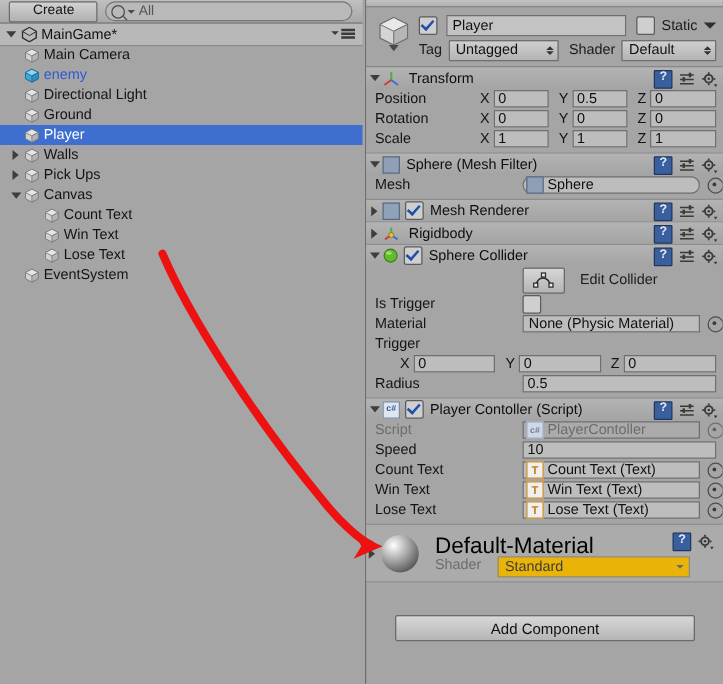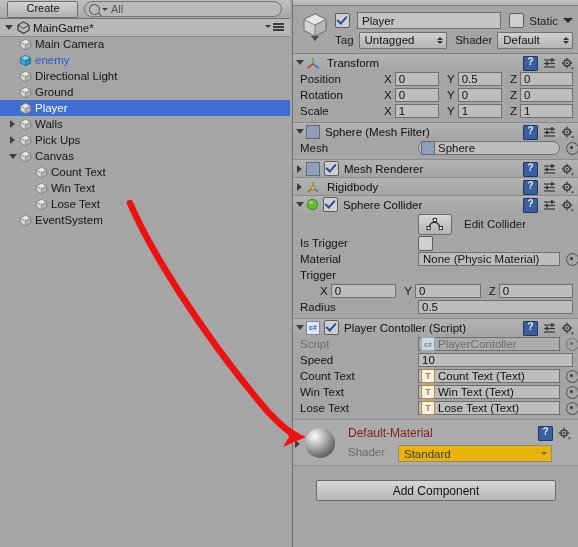--- a/index.html
+++ b/index.html
@@ -127,7 +127,7 @@
   .matblock{position:relative;height:45px;background:#ababab;border-bottom:1px solid #8d8d8d;}
   .matsphere{position:absolute;left:12px;top:8px;width:30px;height:30px;border-radius:50%;
      background:radial-gradient(circle at 33% 28%, #ffffff 0%, #cfcfcf 22%, #6a6a6a 70%, #2b2b2b 100%);}
-  .mat-name{position:absolute;left:55px;top:6px;font-size:12px;color:#7f1d1d;}
+  .mat-name{position:absolute;left:55px;top:6px;font-size:18px;color:#000000;}
   .mat-shader-lbl{position:absolute;left:55px;top:26px;font-size:11.5px;color:#6c6c6c;}
   .shader-popup{position:absolute;left:105px;top:25px;width:147px;height:15px;
      background:#eab308;border:1px solid #8a8a8a;display:flex;align-items:center;padding-left:5px;

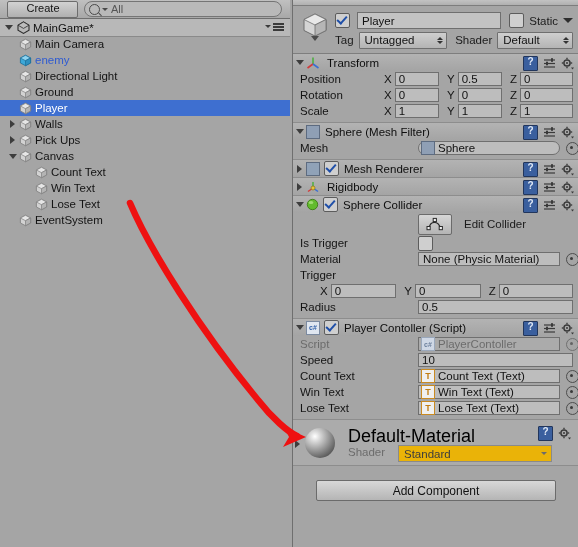--- a/index.html
+++ b/index.html
@@ -786,7 +786,7 @@
     </div>
 
     <div style="position:relative;height:50px;">
-      <span class="addcomp" style="top:14px;">Add Component</span>
+      <span class="addcomp" style="top:26px;">Add Component</span>
     </div>
   </div>
 

